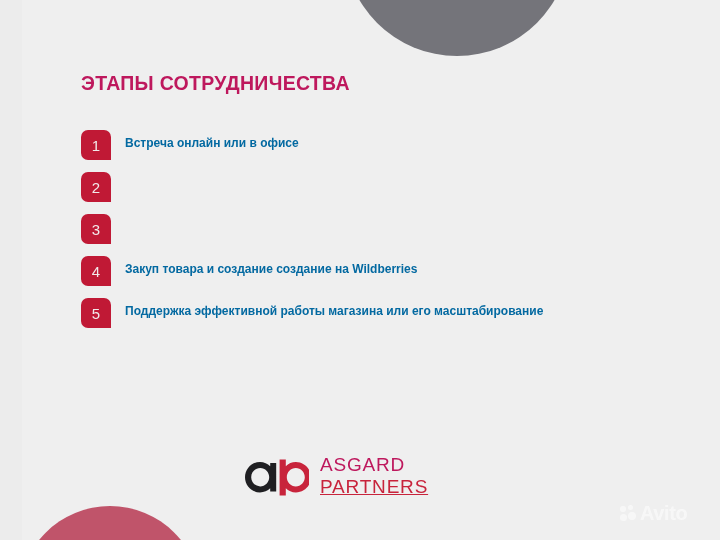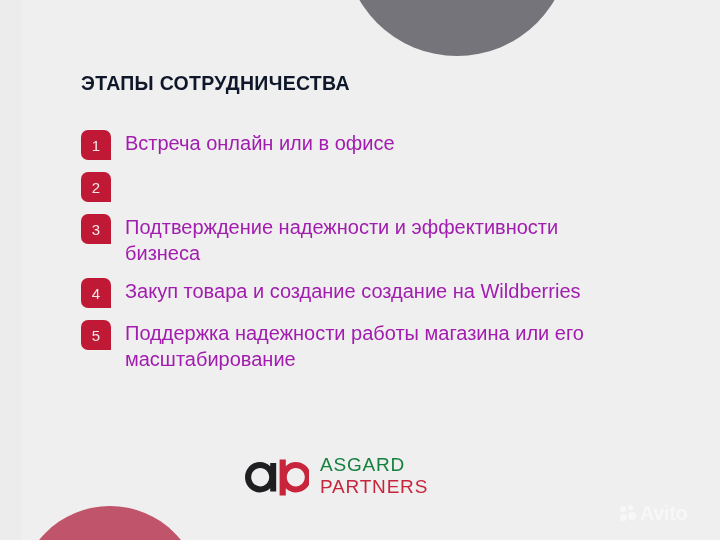--- a/index.html
+++ b/index.html
@@ -57,7 +57,7 @@
     font-size: 19.5px;
     font-weight: bold;
     letter-spacing: 0.3px;
-    color: #0f172a;
+    color: #be185d;
     white-space: nowrap;
   }
 

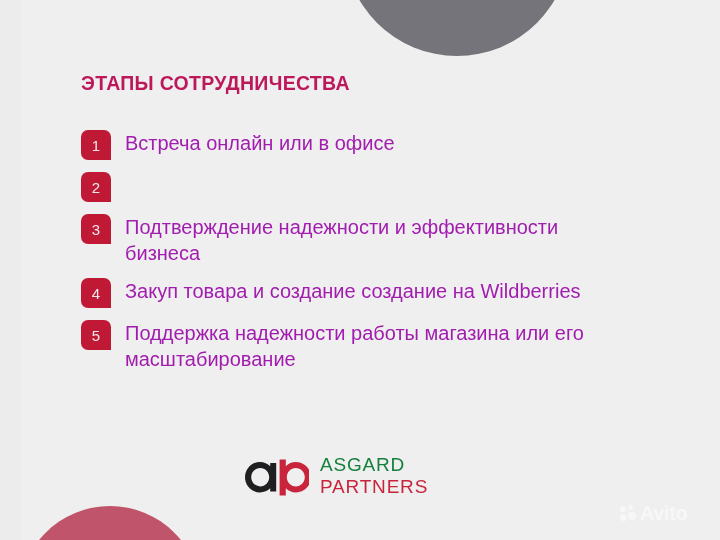--- a/index.html
+++ b/index.html
@@ -89,10 +89,11 @@
   .step-text {
     flex: 1 1 auto;
     margin-left: 14px;
-    font-size: 20px;
+    font-size: 12px;
     line-height: 26px;
-    color: #a21caf;
+    color: #0369a1;
     margin-top: 1px;
+    font-weight: bold;
   }
 
   

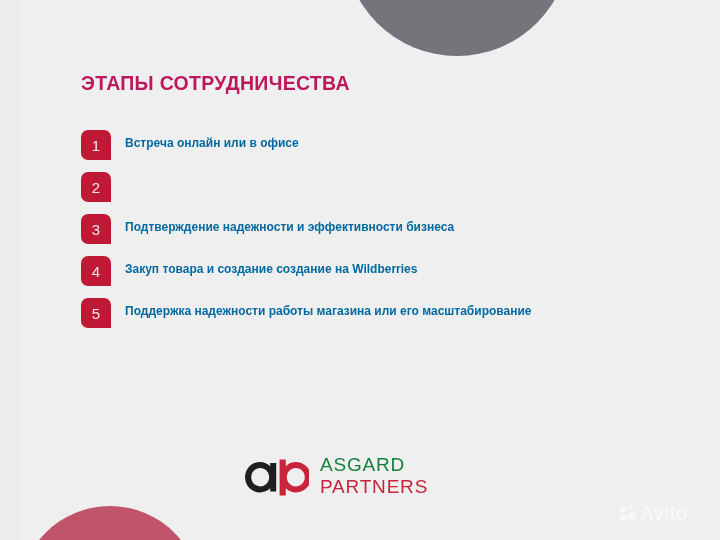--- a/index.html
+++ b/index.html
@@ -183,7 +183,6 @@
 
     <div class="step">
       <div class="step-badge">3</div>
-      <div class="step-text">Подтверждение надежности и эффективности бизнеса</div>
     </div>
 
     <div class="step">

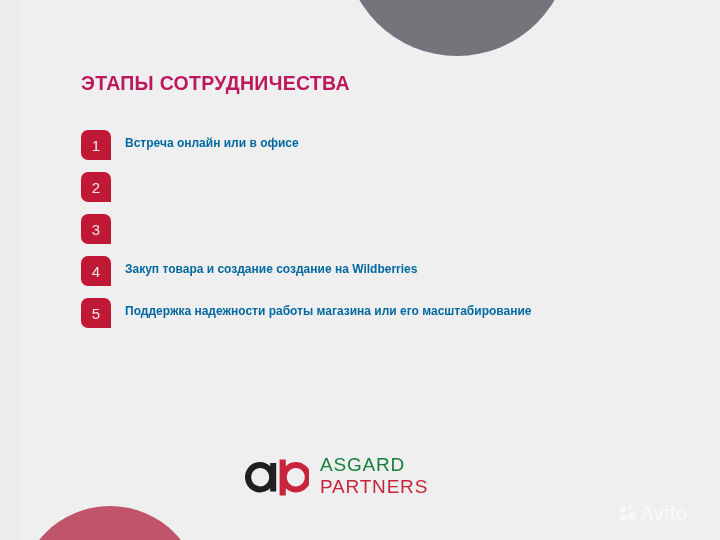--- a/index.html
+++ b/index.html
@@ -192,7 +192,7 @@
 
     <div class="step">
       <div class="step-badge">5</div>
-      <div class="step-text">Поддержка надежности работы магазина или его масштабирование</div>
+      <div class="step-text">Поддержка эффективной работы магазина или его масштабирование</div>
     </div>
 
   </div>

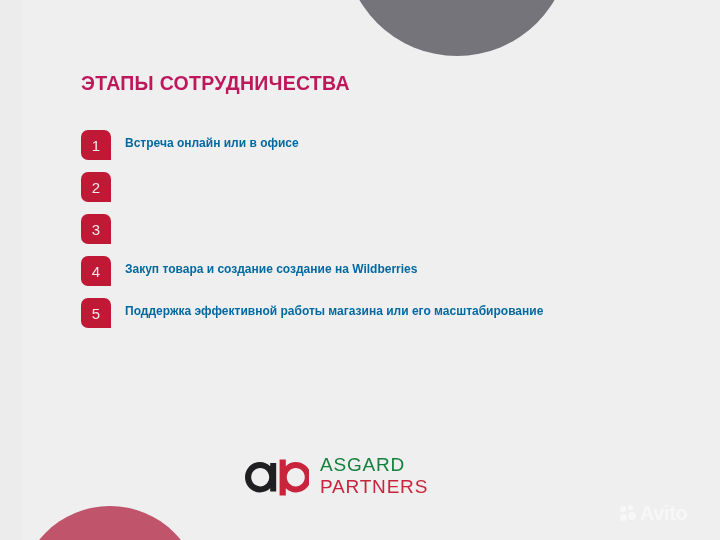--- a/index.html
+++ b/index.html
@@ -116,7 +116,7 @@
   .logo-line1 {
     font-size: 19px;
     letter-spacing: 0.8px;
-    color: #15803d;
+    color: #be185d;
   }
   .logo-line2 {
     font-size: 19px;

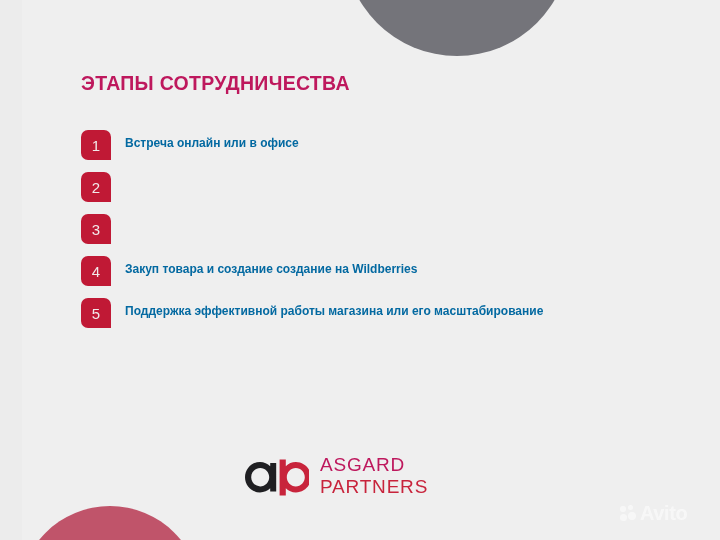--- a/index.html
+++ b/index.html
@@ -123,6 +123,7 @@
     letter-spacing: 0.8px;
     color: #c8243c;
     margin-top: 3px;
+    text-decoration: underline;
   }
 
   

